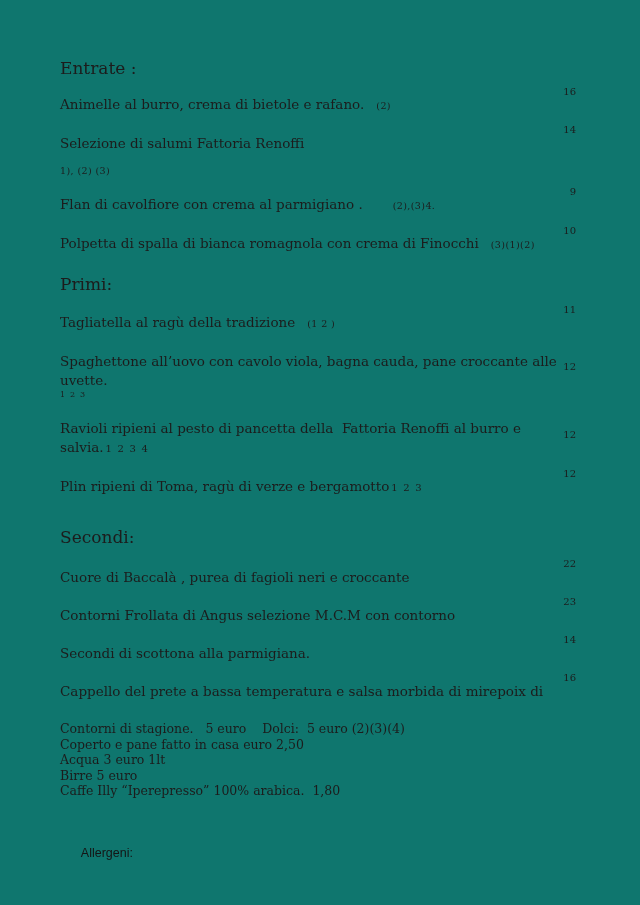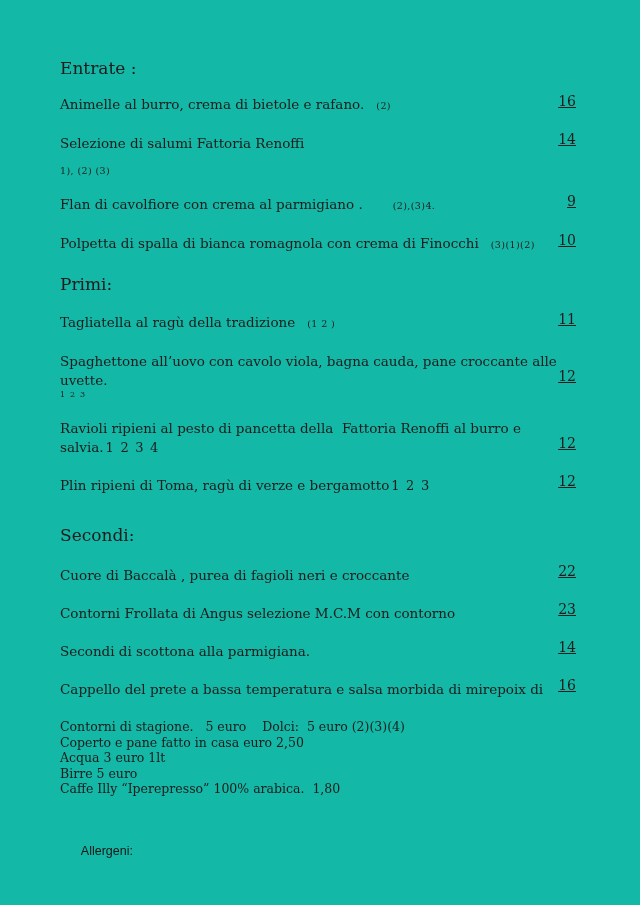--- a/index.html
+++ b/index.html
@@ -5,7 +5,7 @@
   html, body { margin: 0; padding: 0; background: #ffffff; }
   .page {
     width: 640px; height: 905px; box-sizing: border-box;
-    background: #14b8a6; color: #1c1c1c;
+    background: #0f766e; color: #1c1c1c;
     font-family: "DejaVu Serif", serif;
     padding: 57px 64px 0 60px;
     overflow: hidden; position: relative;

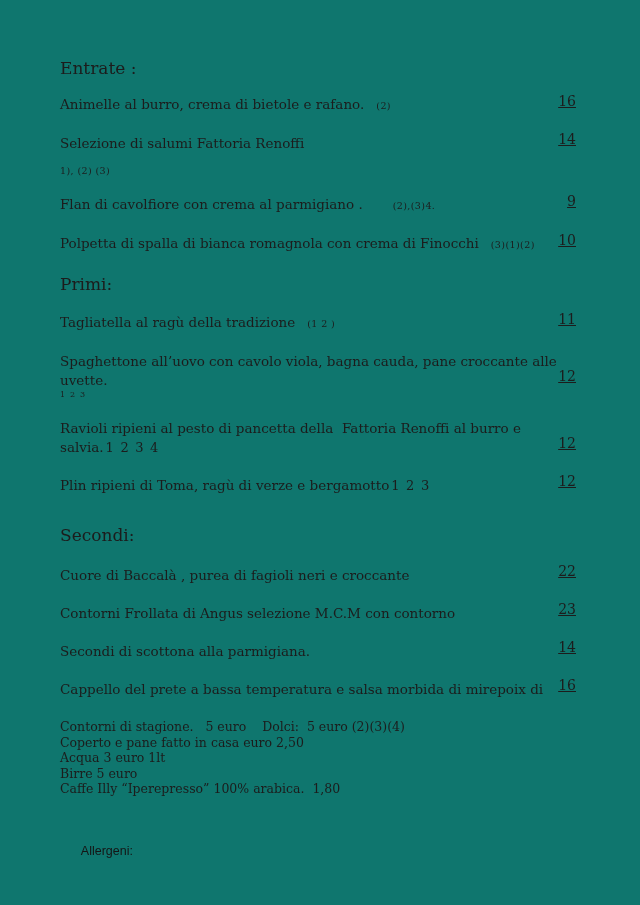--- a/index.html
+++ b/index.html
@@ -25,7 +25,7 @@
   .ann-wide { margin-left: 30px; }
   .tiny { font-size: 13px; letter-spacing: 1.2px; margin-left: 2px; text-align: right; }
 
-  .price { position: absolute; right: 0; bottom: 4px; font-size: 14px; text-decoration: underline; }
+  .price { position: absolute; right: 0; bottom: 14px; font-size: 10px; }
 
   .subnote { font-size: 9.5px; letter-spacing: 0.4px; margin-top: 12px; line-height: 11px; }
   .subnote-tight { font-size: 8px; letter-spacing: 1.2px; margin-top: 0; line-height: 10px; }

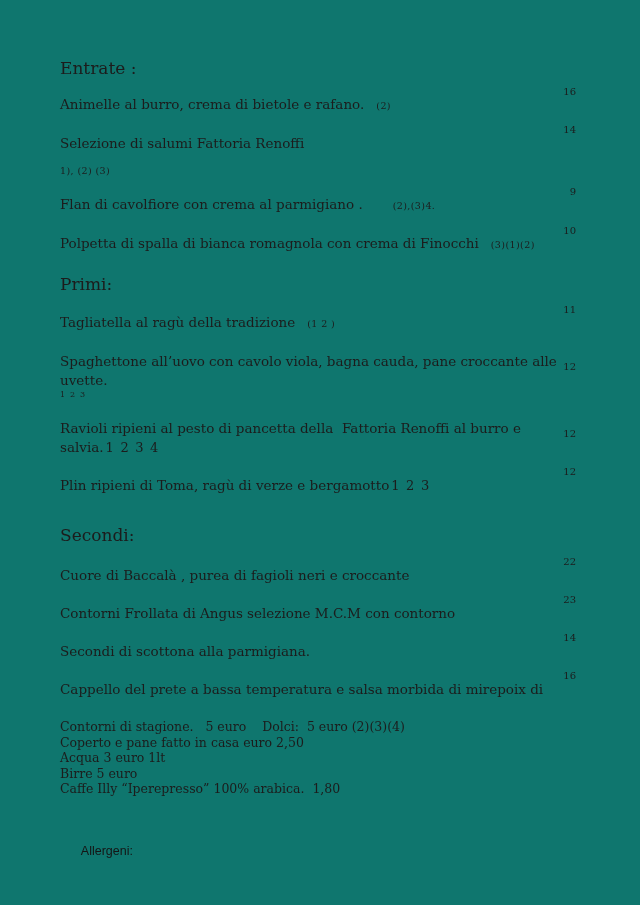--- a/index.html
+++ b/index.html
@@ -23,7 +23,7 @@
 
   .ann  { font-size: 9.5px; letter-spacing: 0.4px; margin-left: 12px; }
   .ann-wide { margin-left: 30px; }
-  .tiny { font-size: 13px; letter-spacing: 1.2px; margin-left: 2px; text-align: right; }
+  .tiny { font-size: 10px; letter-spacing: 1.2px; margin-left: 2px; text-align: right; }
 
   .price { position: absolute; right: 0; bottom: 14px; font-size: 10px; }
 

